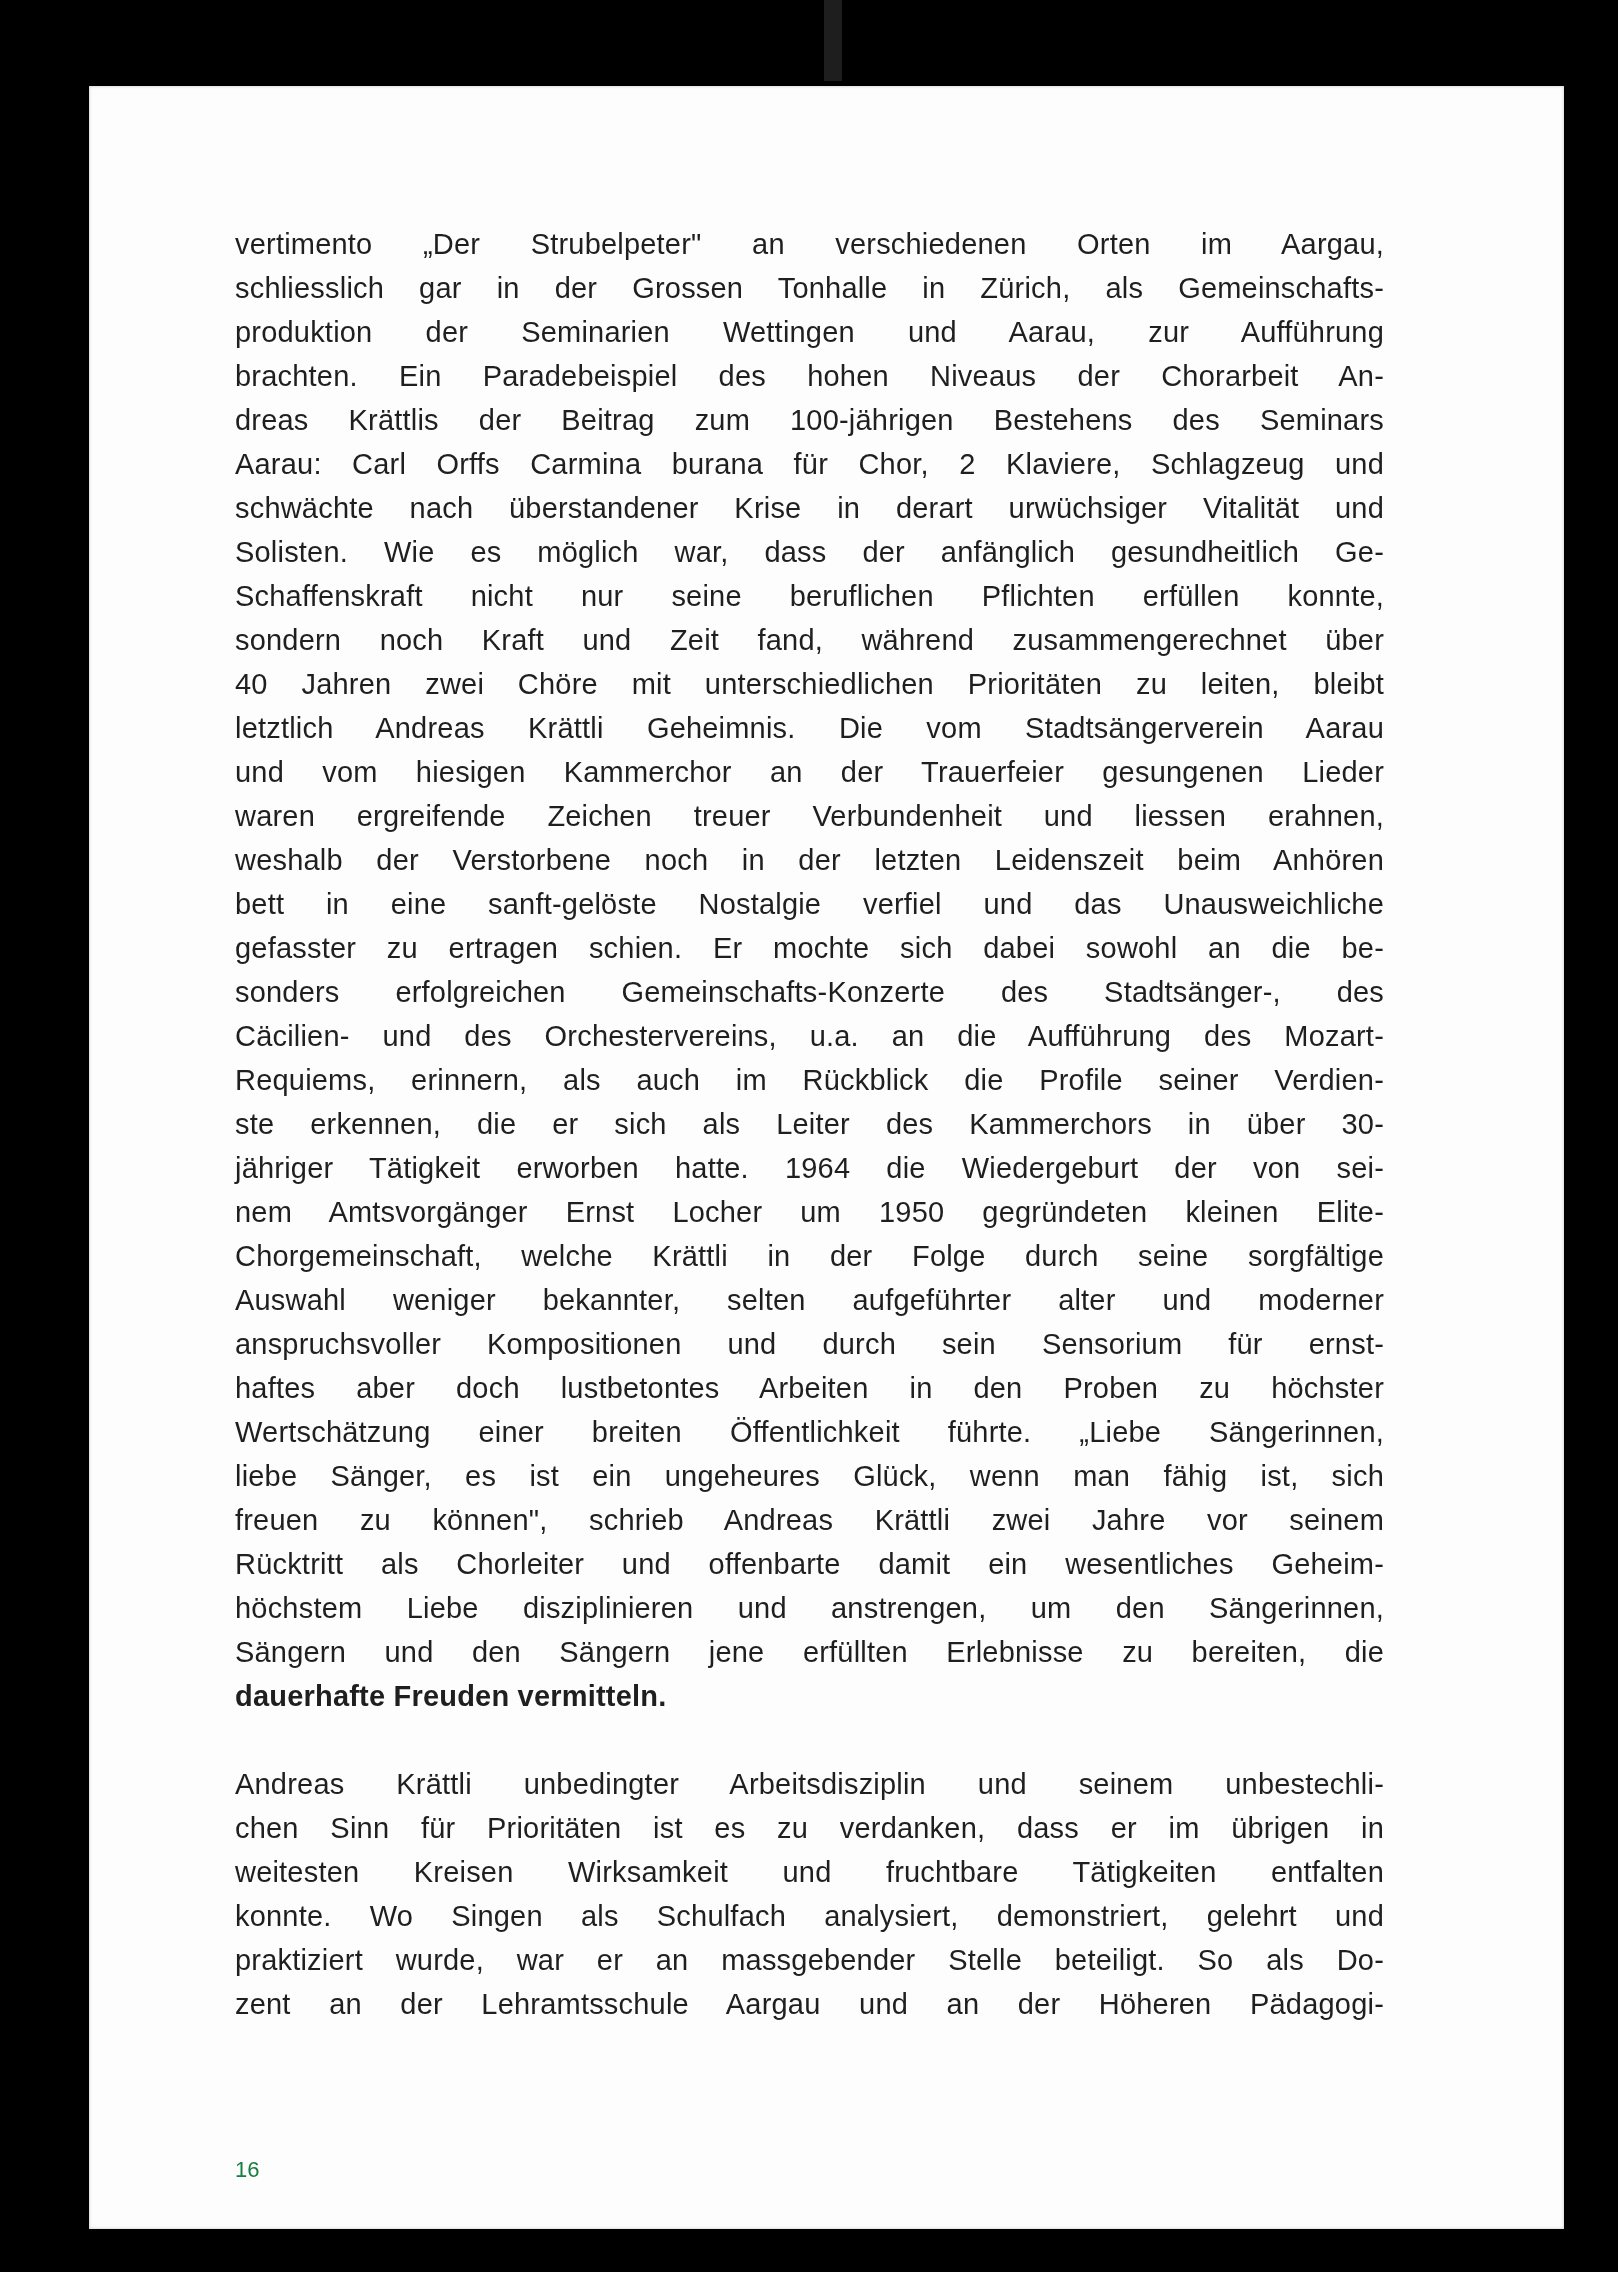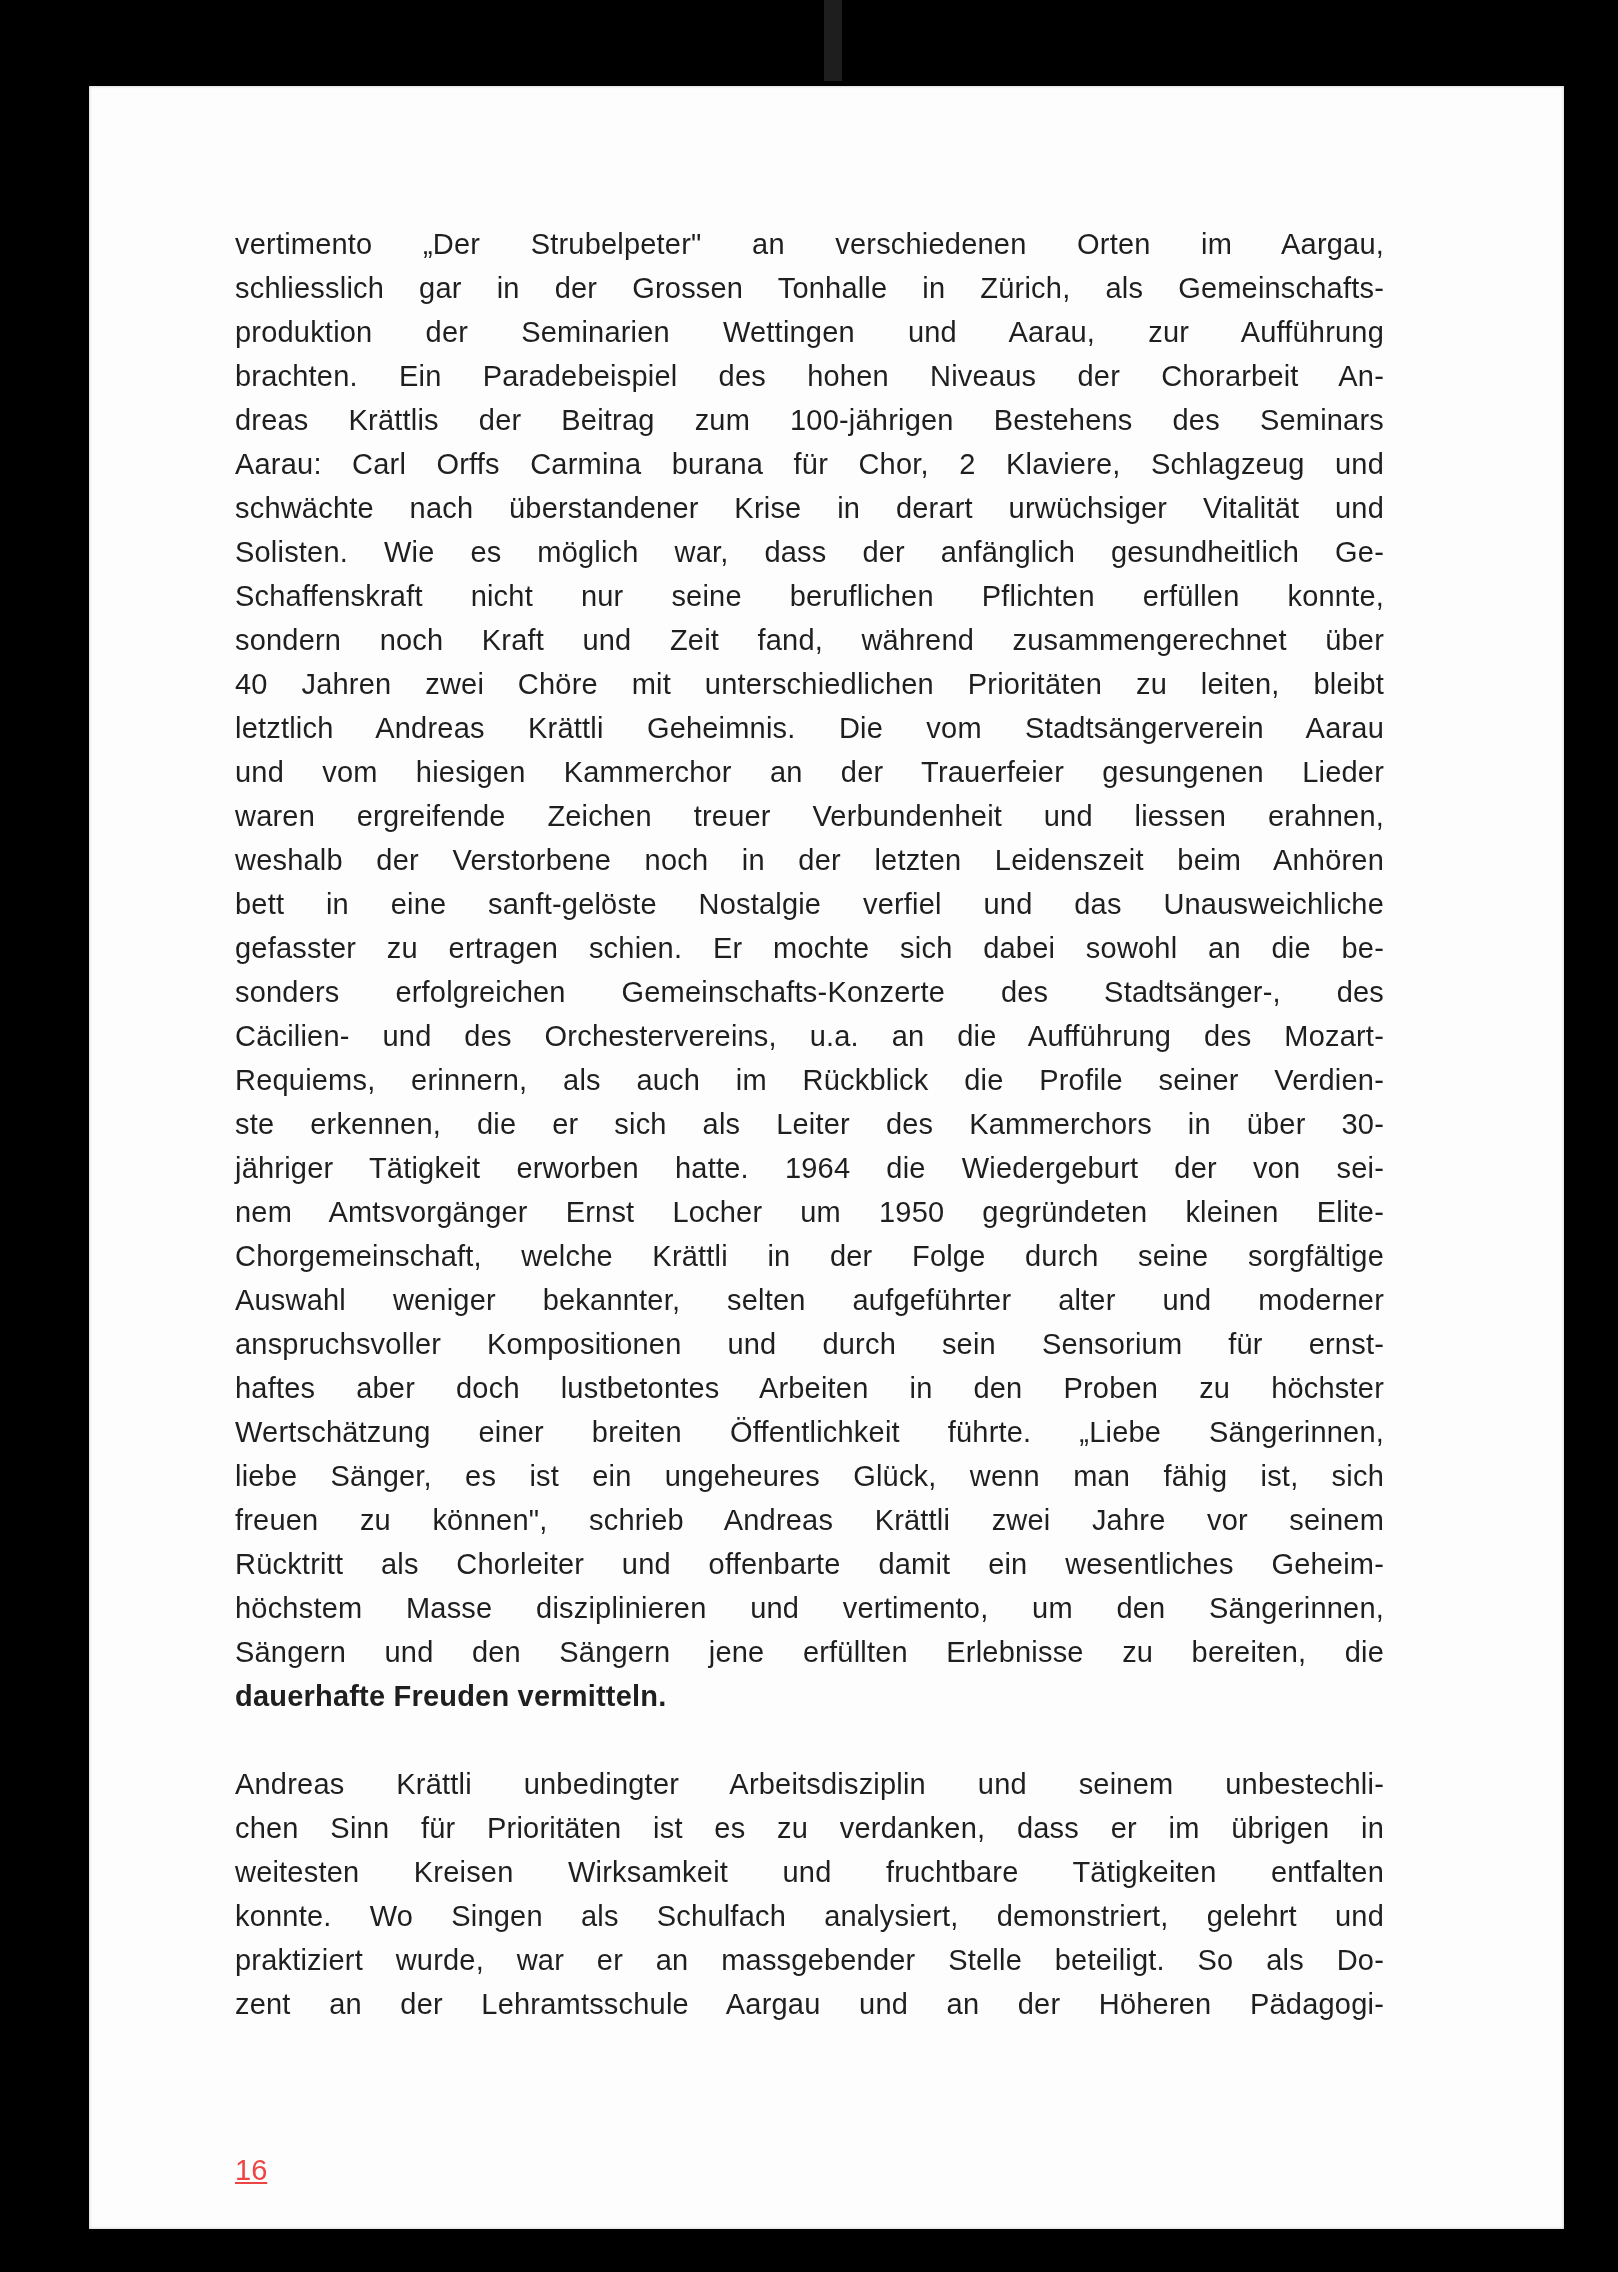--- a/index.html
+++ b/index.html
@@ -103,7 +103,7 @@
           <div class="line">liebe Sänger, es ist ein ungeheures Glück, wenn man fähig ist, sich</div>
           <div class="line">freuen zu können", schrieb Andreas Krättli zwei Jahre vor seinem</div>
           <div class="line">Rücktritt als Chorleiter und offenbarte damit ein wesentliches Geheim-</div>
-          <div class="line">höchstem Masse disziplinieren und vertimento, um den Sängerinnen,</div>
+          <div class="line">höchstem Liebe disziplinieren und anstrengen, um den Sängerinnen,</div>
           <div class="line">Sängern und den Sängern jene erfüllten Erlebnisse zu bereiten, die</div>
           <div class="line line-last">dauerhafte Freuden vermitteln.</div>
         </div>

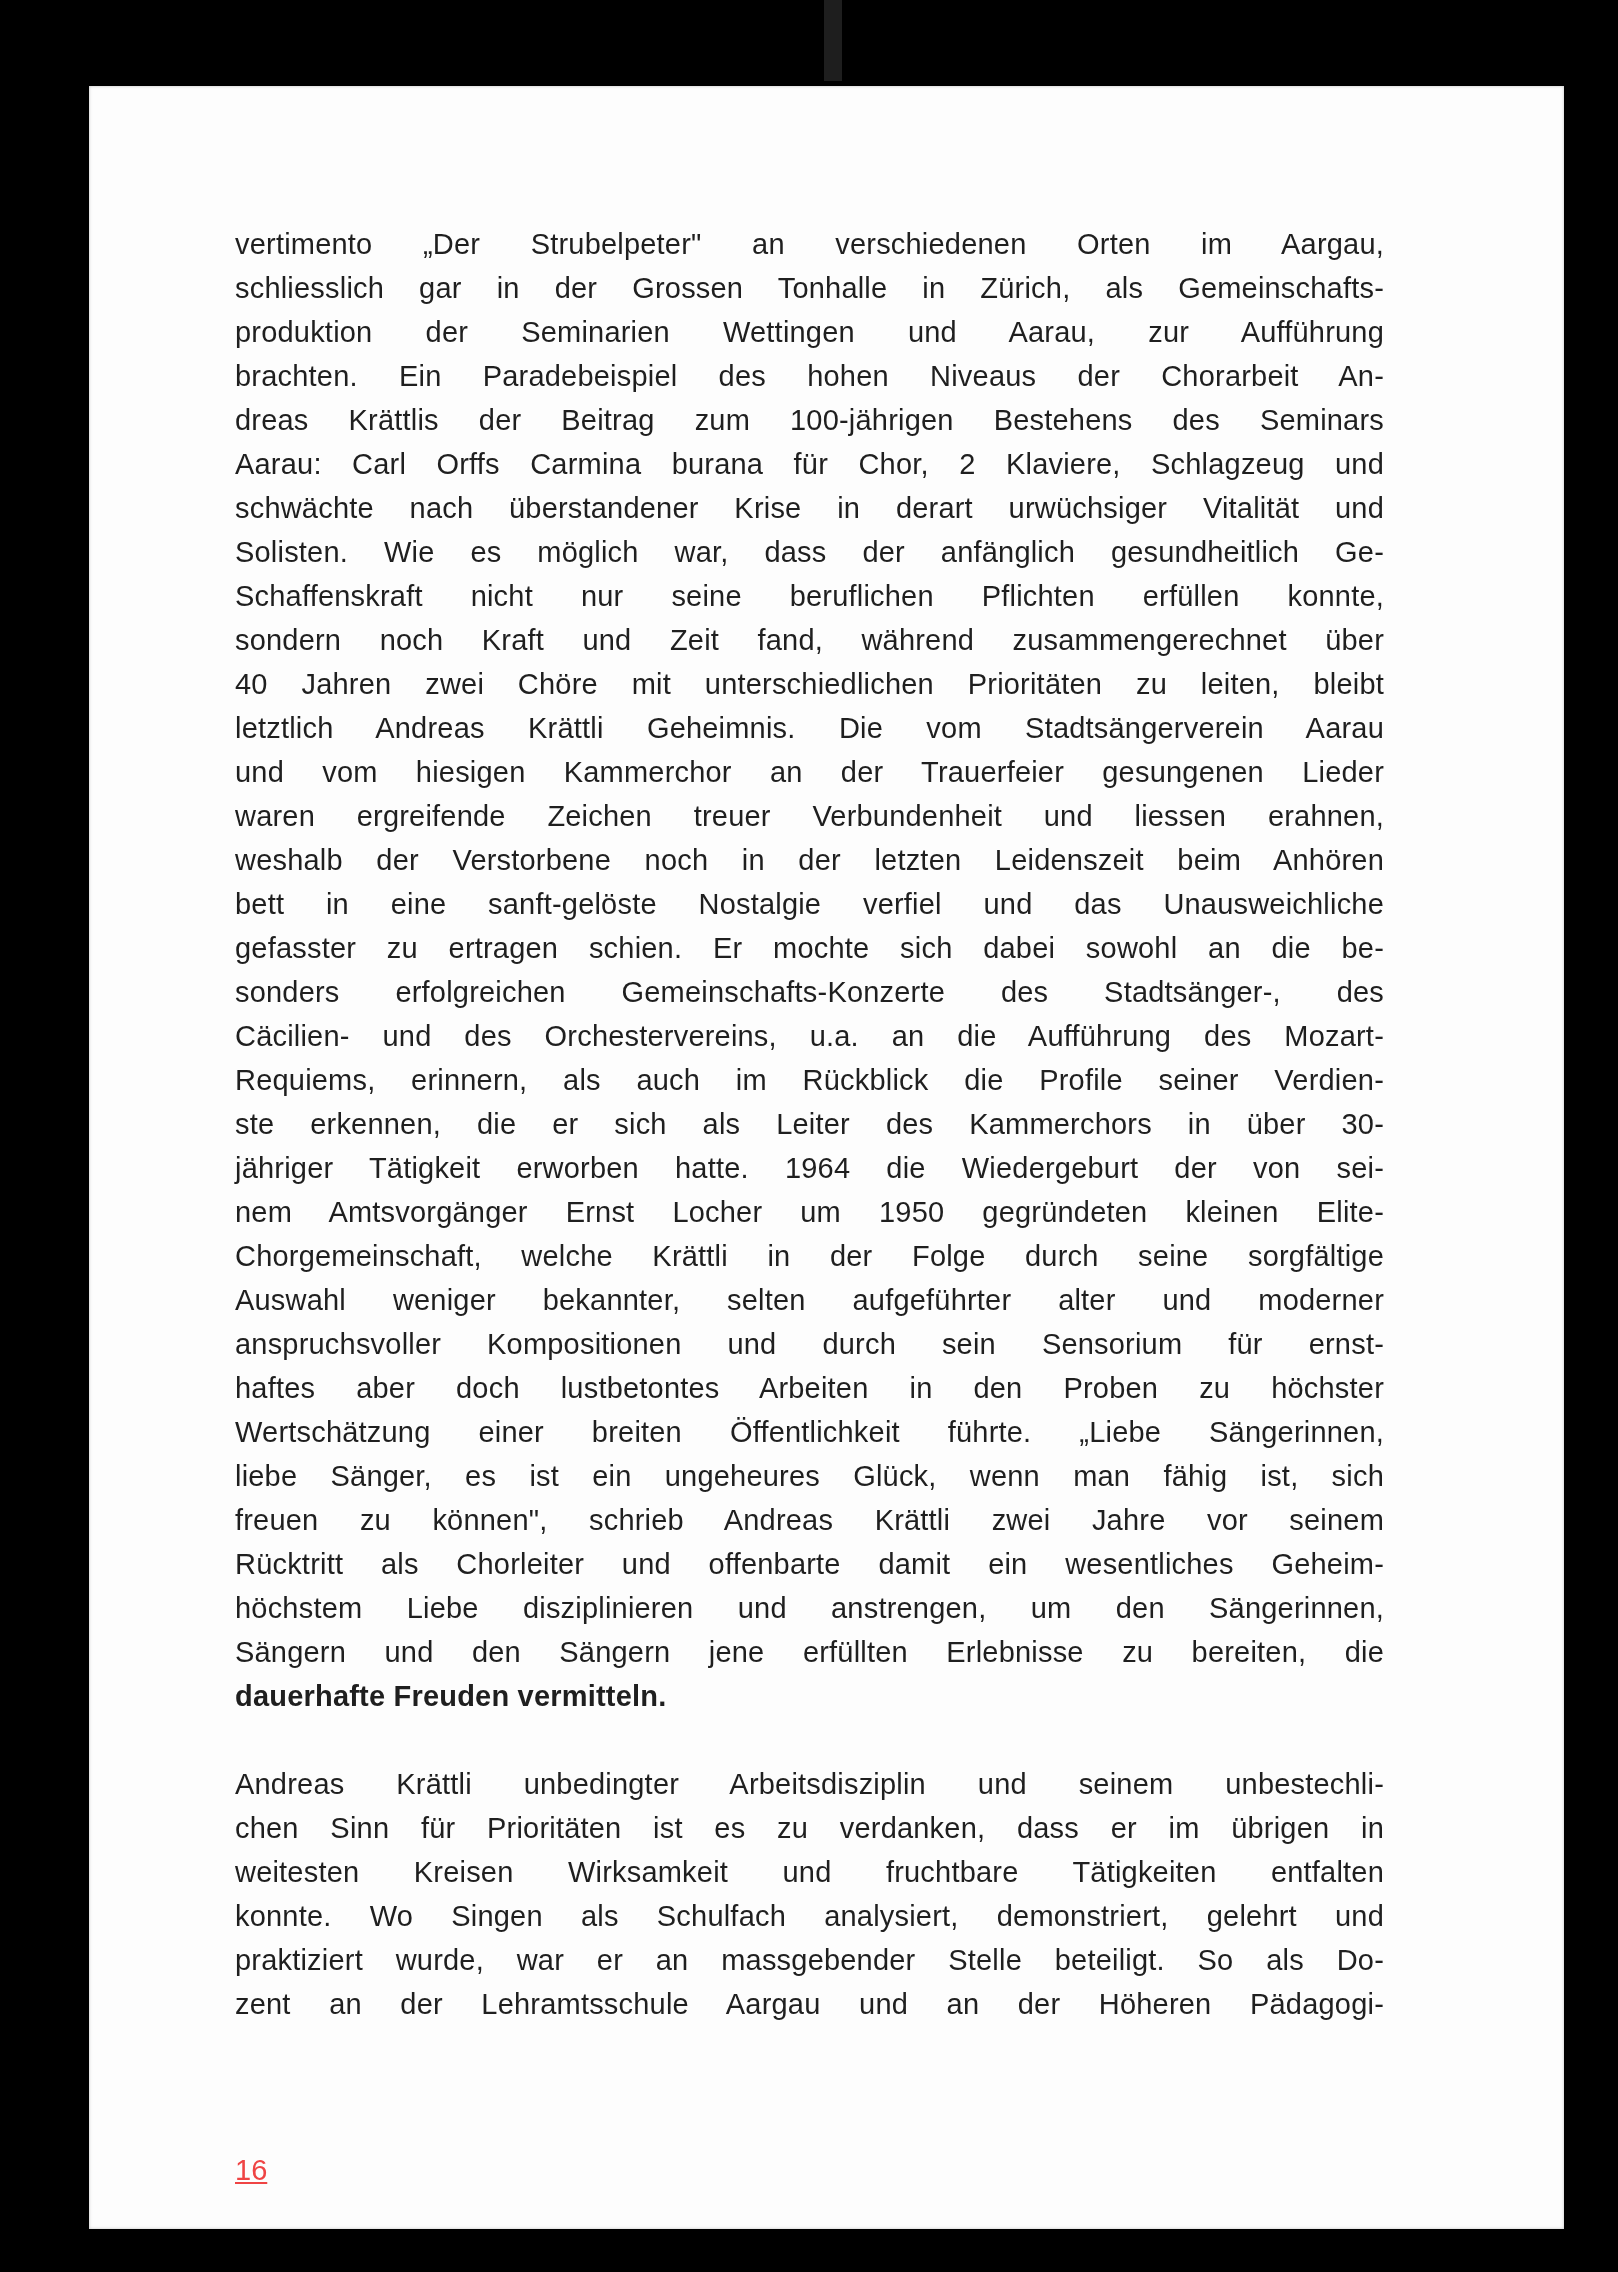--- a/index.html
+++ b/index.html
@@ -58,10 +58,9 @@
     position: absolute;
     left: 146px;
     top: 2062px;
-    color: #ef4444;
-    font-size: 29px;
+    color: #15803d;
+    font-size: 22px;
     line-height: 44px;
-    text-decoration: underline;
   }
 </style>
 </head>

